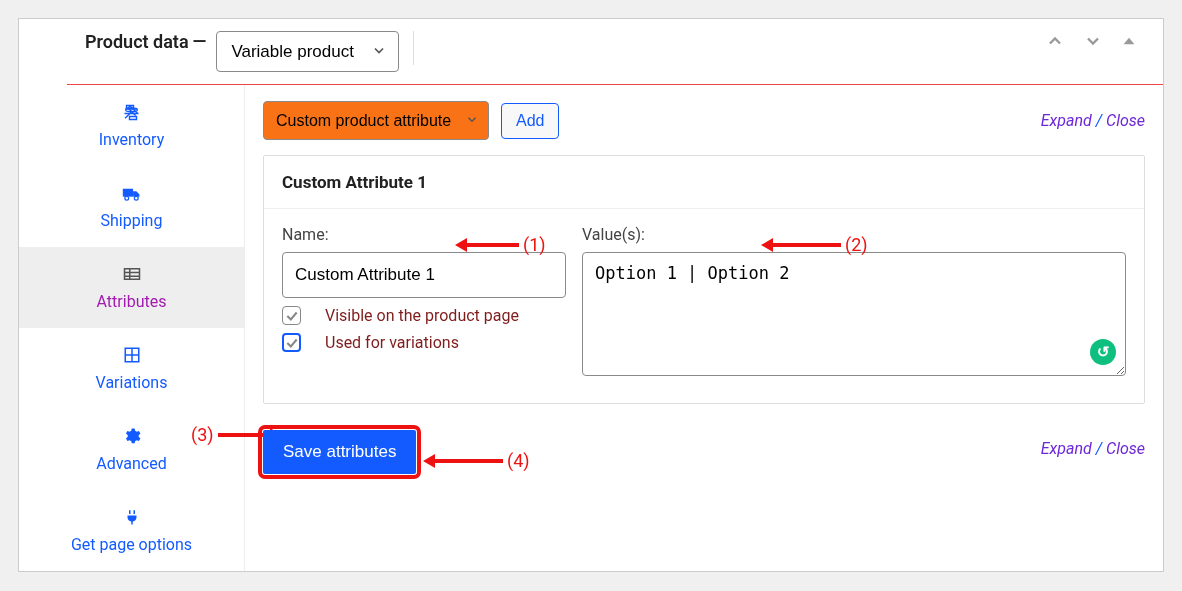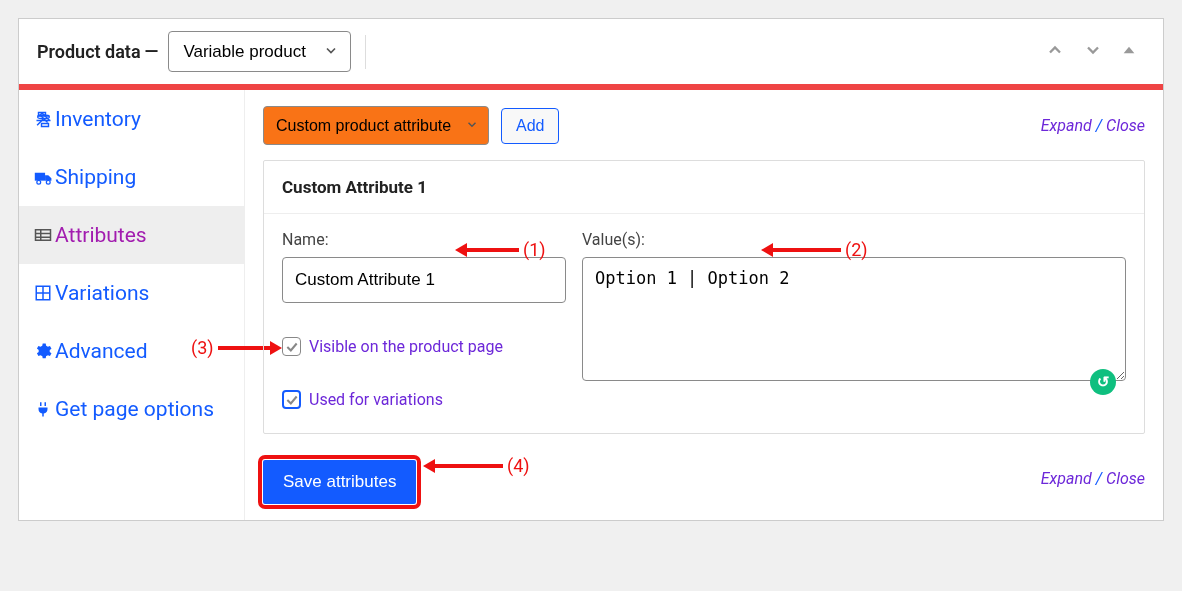--- a/index.html
+++ b/index.html
@@ -5,7 +5,7 @@
   * { box-sizing: border-box; margin: 0; padding: 0; }
   body { font-family: -apple-system, BlinkMacSystemFont, "Segoe UI", Roboto, sans-serif; background: #f0f0f0; padding: 18px; font-size: 14px; color: #222; }
   .panel { background: #fff; border: 1px solid #ccc; width: 1146px; }
-  .panel-header { display: flex; align-items: center; padding: 12px 18px; border-bottom: 6px solid #ef4444; }
+  .panel-header { display: flex; align-items: flex-start; padding: 12px 18px; border-bottom: 1px solid #ef4444; margin-left: 48px; }
   .panel-title { font-weight: 600; font-size: 18px; }
   .dash { margin: 0 6px 0 4px; font-weight: 600; font-size: 18px; }
   .product-type { appearance: none; padding: 10px 44px 10px 14px; font-size: 17px; border: 1px solid #8a8a8a; border-radius: 4px; background: #fff; cursor: pointer; position: relative; }

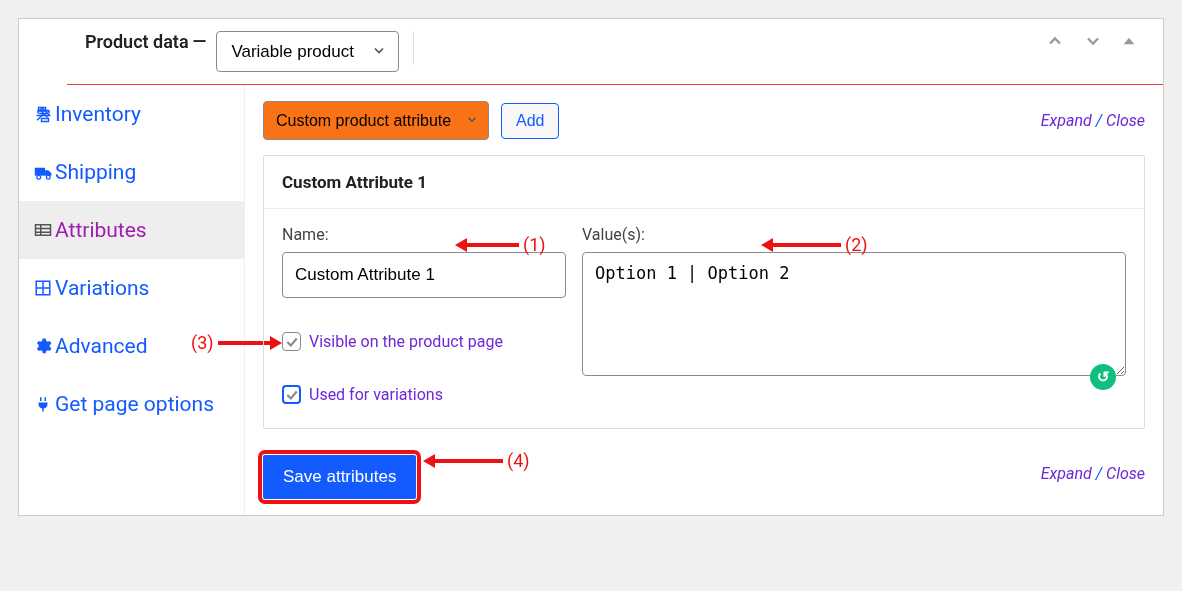--- a/index.html
+++ b/index.html
@@ -17,7 +17,7 @@
   .header-arrows svg { cursor: pointer; }
   .panel-body { display: flex; }
   .sidebar { width: 226px; background: #fff; border-right: 1px solid #eee; }
-  .sidebar-item { display: flex; align-items: center; gap: 2px; padding: 17px 14px; color: #135bff; cursor: pointer; text-decoration: none; font-size: 21px; }
+  .sidebar-item { display: flex; align-items: center; gap: 8px; padding: 17px 14px; color: #135bff; cursor: pointer; text-decoration: none; font-size: 16px; flex-direction: column; }
   .sidebar-item.active { background: #eee; color: #a21caf; }
   .sidebar-item .sicon { width: 20px; height: 20px; display: inline-flex; align-items: center; justify-content: center; }
   .main { flex: 1; padding: 16px 18px; position: relative; }

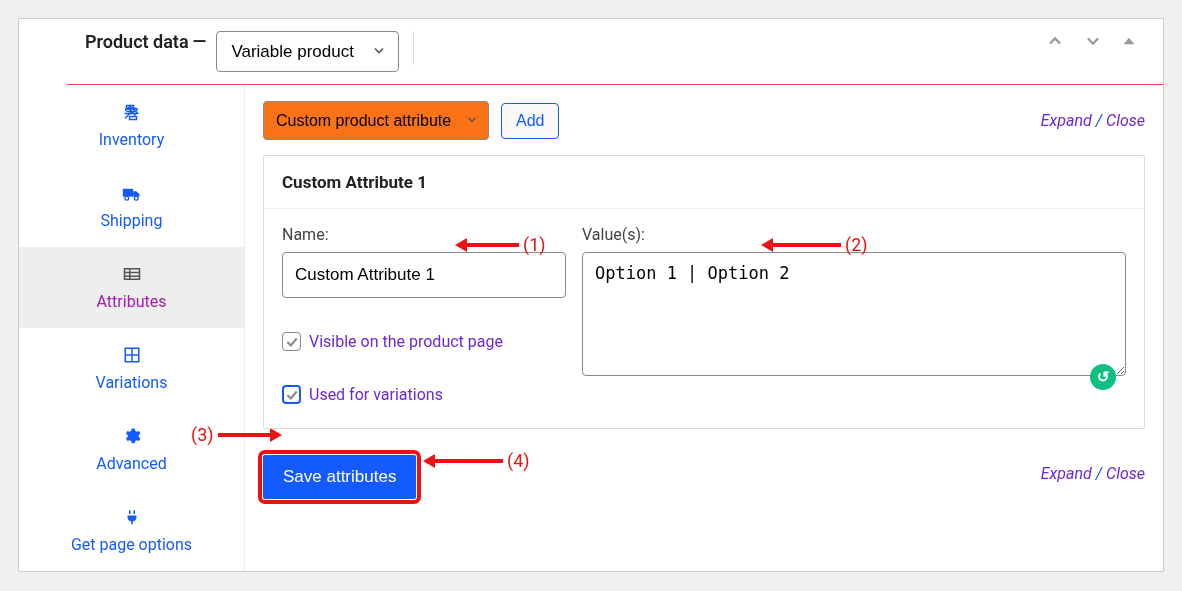--- a/index.html
+++ b/index.html
@@ -36,7 +36,7 @@
   .lbl { font-size: 16px; color: #444; margin-bottom: 8px; display: block; }
   .txt-input { width: 100%; padding: 12px 12px; font-size: 17px; border: 1px solid #8a8a8a; border-radius: 4px; }
   .txt-area { width: 100%; height: 124px; padding: 10px 12px; font-size: 17px; border: 1px solid #8a8a8a; border-radius: 4px; resize: both; }
-  .check-row { display: flex; align-items: center; gap: 8px; margin-top: 34px; color: #6d28d9; font-size: 16px; }
+  .check-row { display: flex; align-items: center; gap: 24px; margin-top: 8px; color: #7f1d1d; font-size: 16px; }
   .fake-check { width: 19px; height: 19px; border: 1.5px solid #888; border-radius: 4px; display: inline-flex; align-items: center; justify-content: center; background: #fff; cursor: pointer; }
   .fake-check svg { width: 14px; height: 14px; }
   .fake-check.focused { border: 2.5px solid #135bff; }

